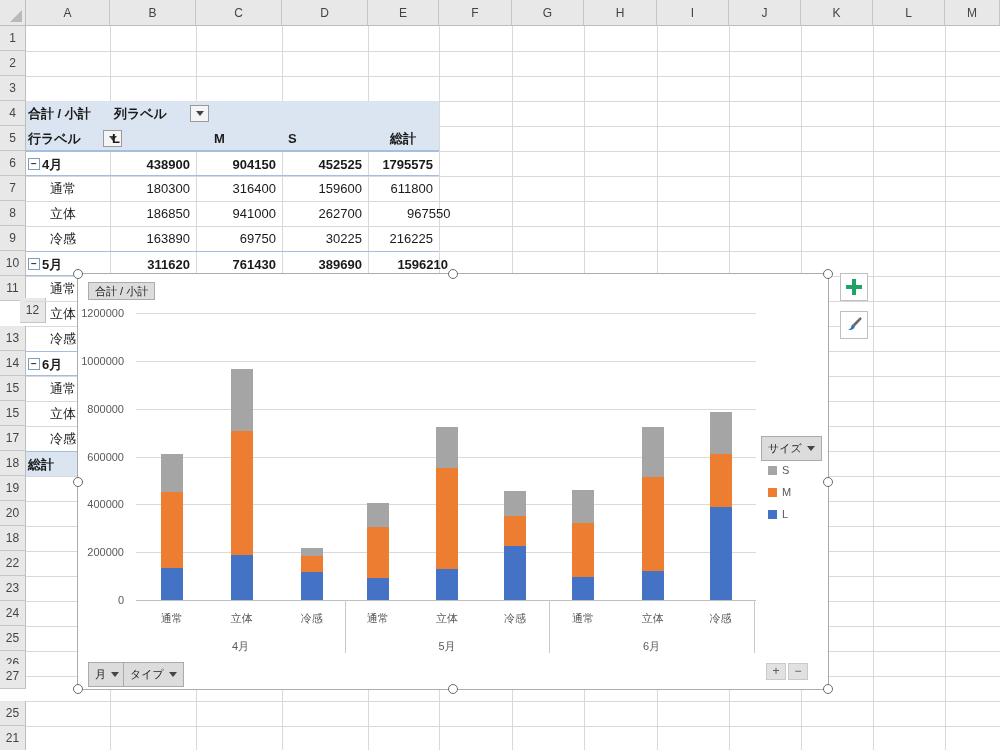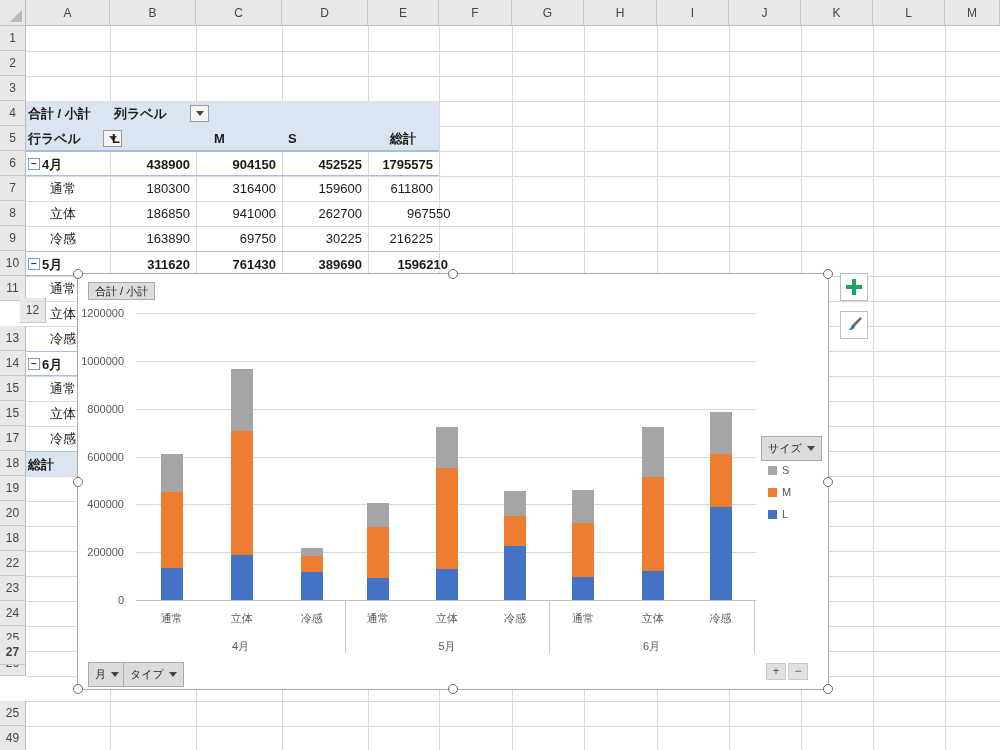--- a/index.html
+++ b/index.html
@@ -91,7 +91,7 @@
       <div class="rowhead" style="top: 601px; height: 25px;">24</div>
       <div class="rowhead" style="top: 626px; height: 25px;">25</div>
       <div class="rowhead" style="top: 651px; height: 25px;">26</div>
-      <div class="rowhead" style="top: 640px; height: 25px; font-weight: bold;">27</div>
+      <div class="rowhead" style="top: 664px; height: 25px;">27</div>
       <div class="rowhead" style="top: 701px; height: 25px;">25</div>
       <div class="rowhead" style="top: 726px; height: 25px;">49</div>
     </div>

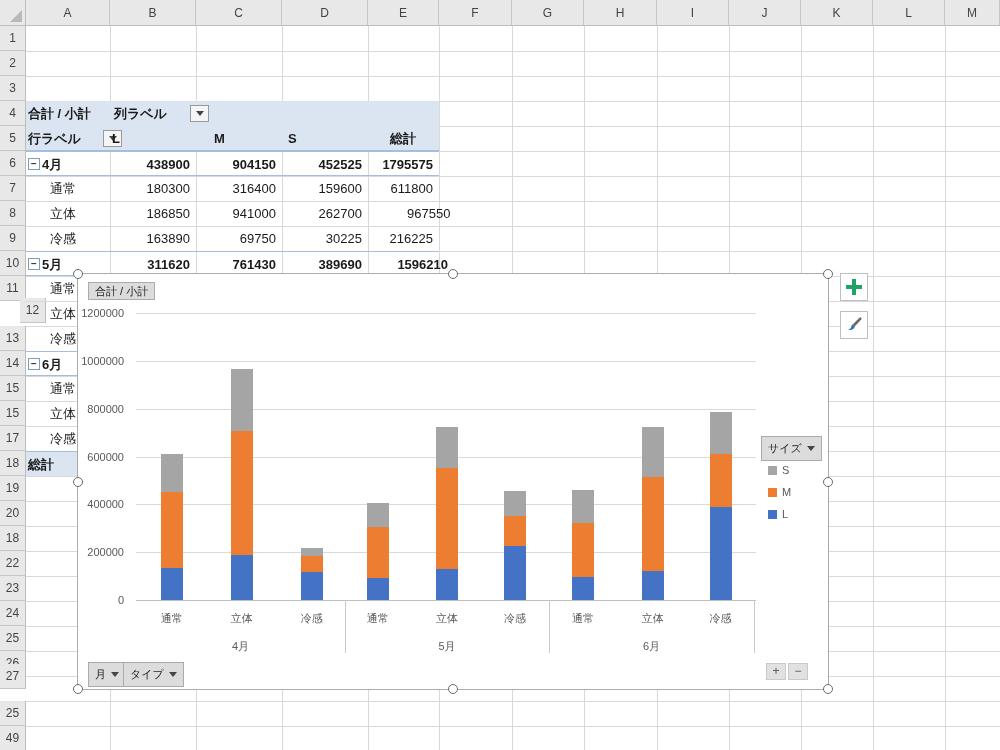--- a/index.html
+++ b/index.html
@@ -93,7 +93,7 @@
       <div class="rowhead" style="top: 651px; height: 25px;">26</div>
       <div class="rowhead" style="top: 664px; height: 25px;">27</div>
       <div class="rowhead" style="top: 701px; height: 25px;">25</div>
-      <div class="rowhead" style="top: 726px; height: 25px;">49</div>
+      <div class="rowhead" style="top: 726px; height: 25px;">21</div>
     </div>
   <div id="gridlines">
       <div class="vline" style="left: 110px; top: 26px; height: 724px;"></div>

